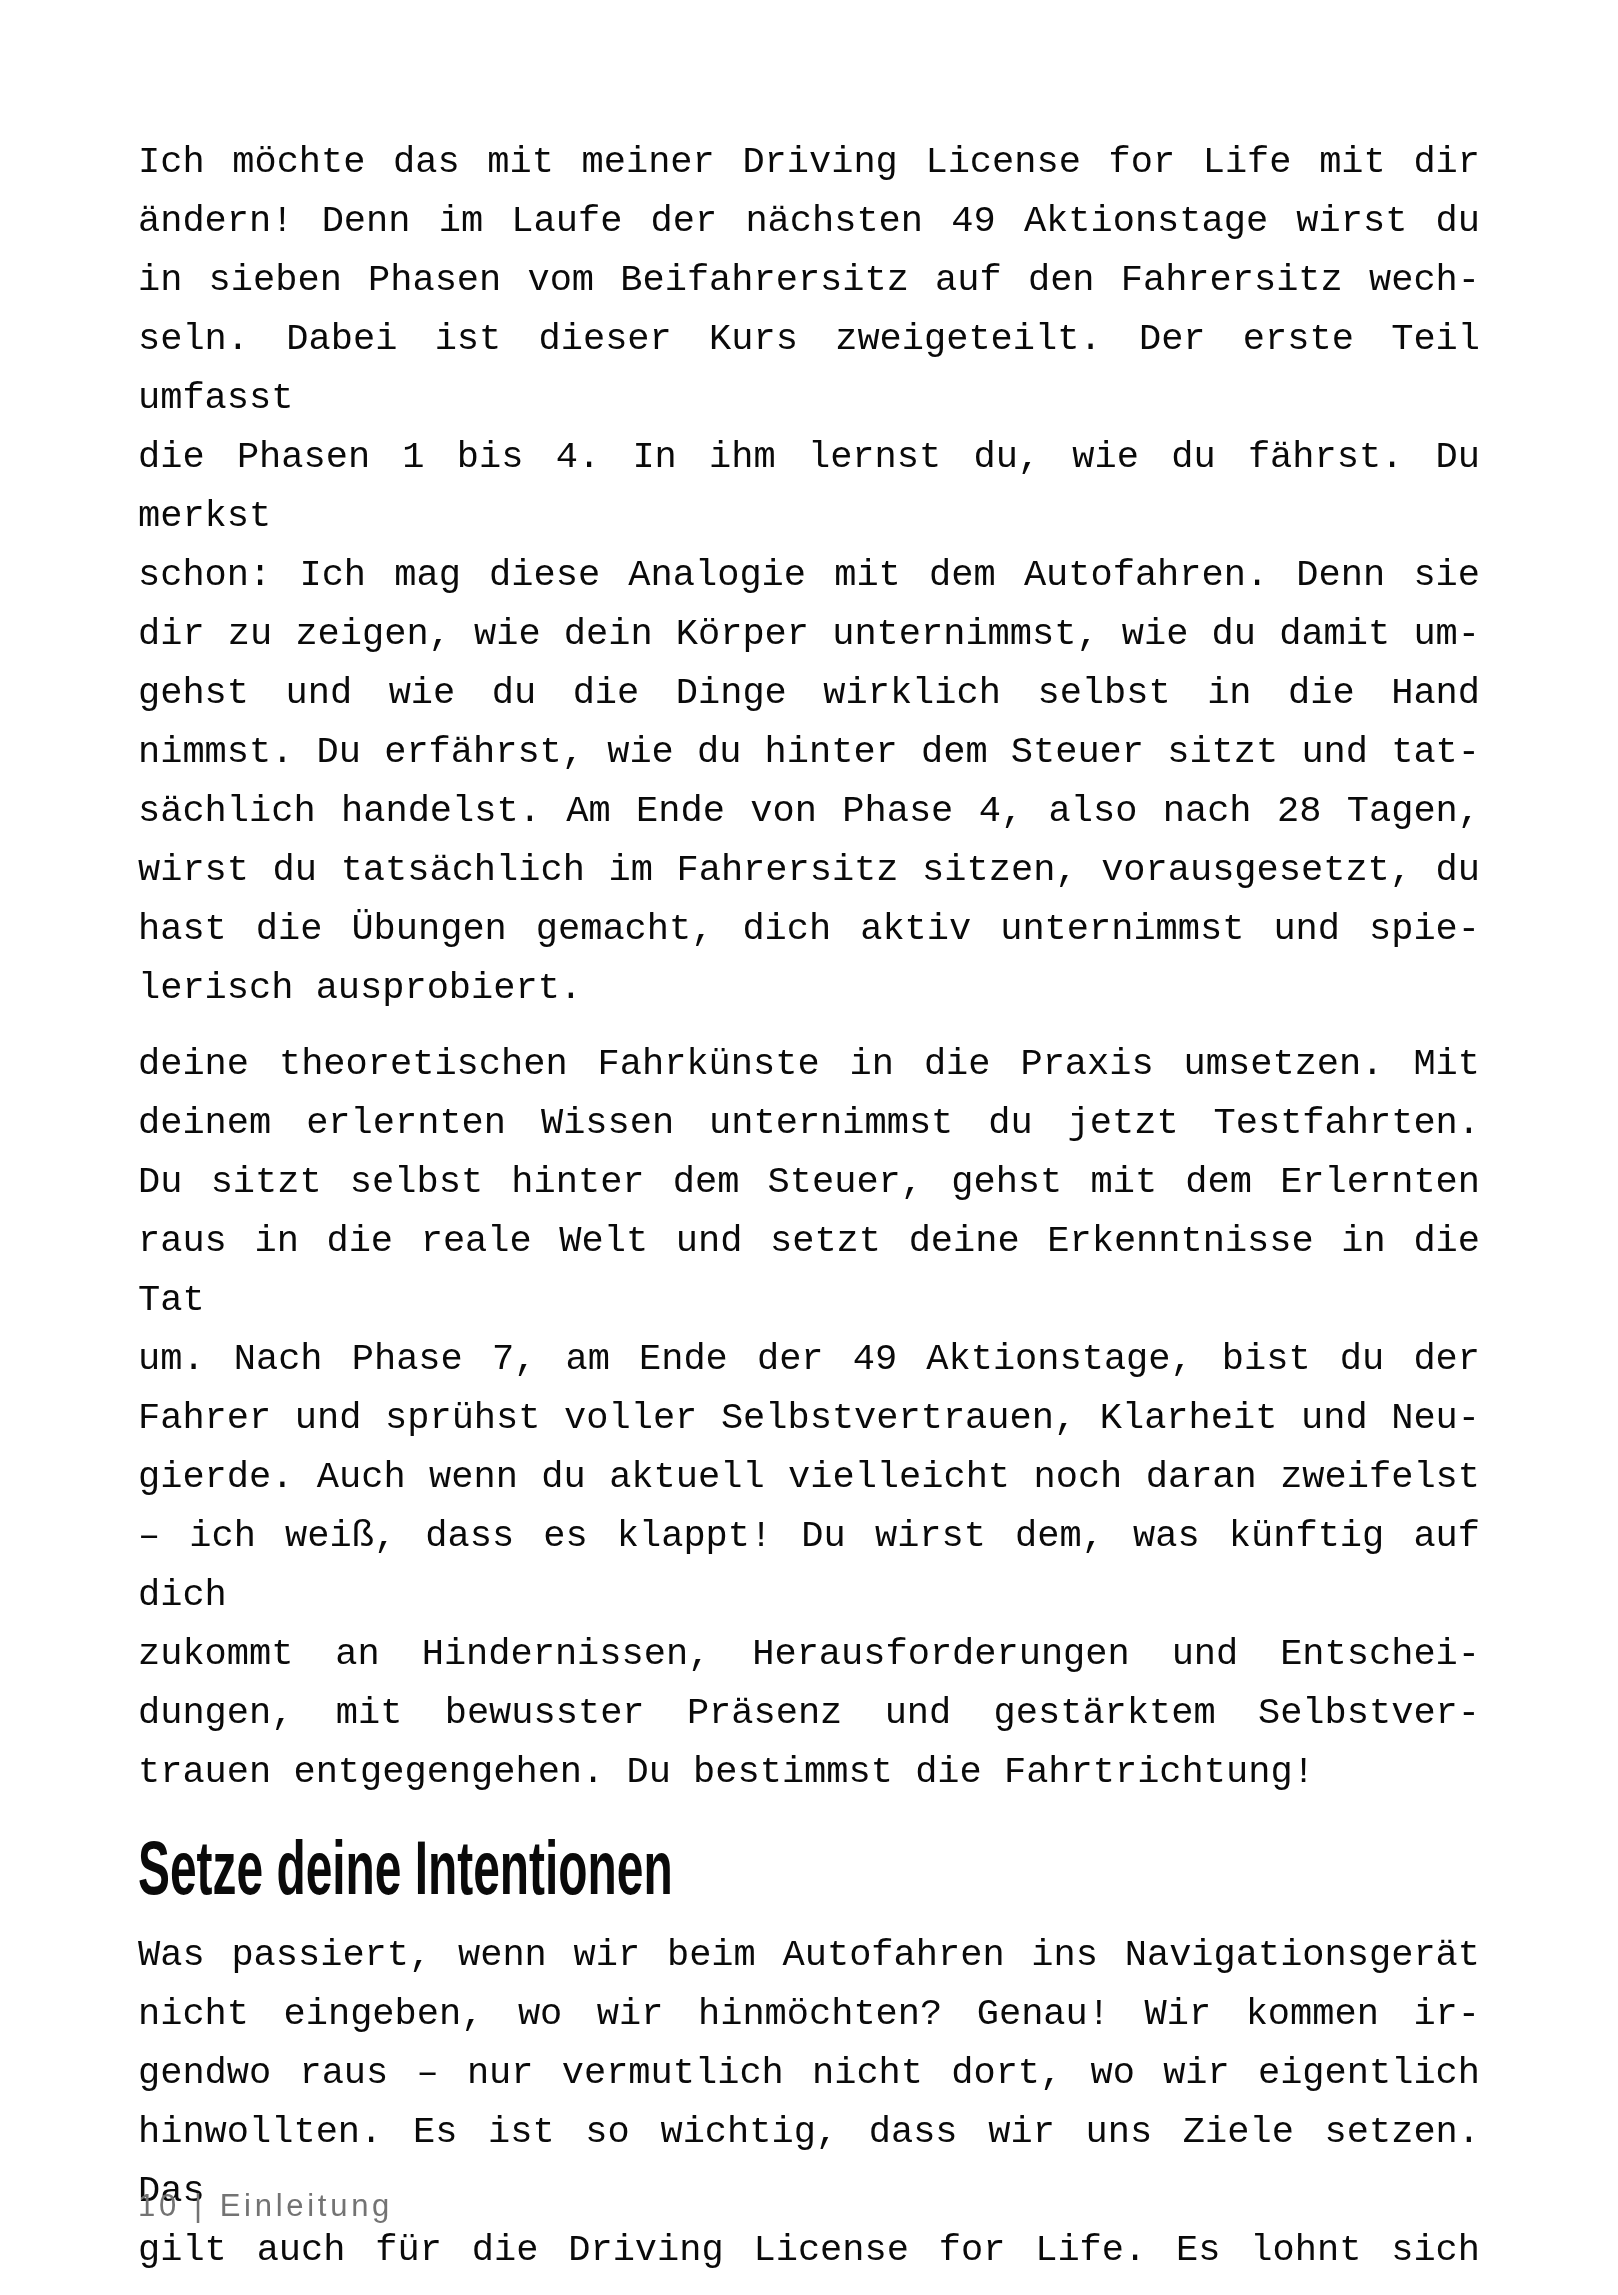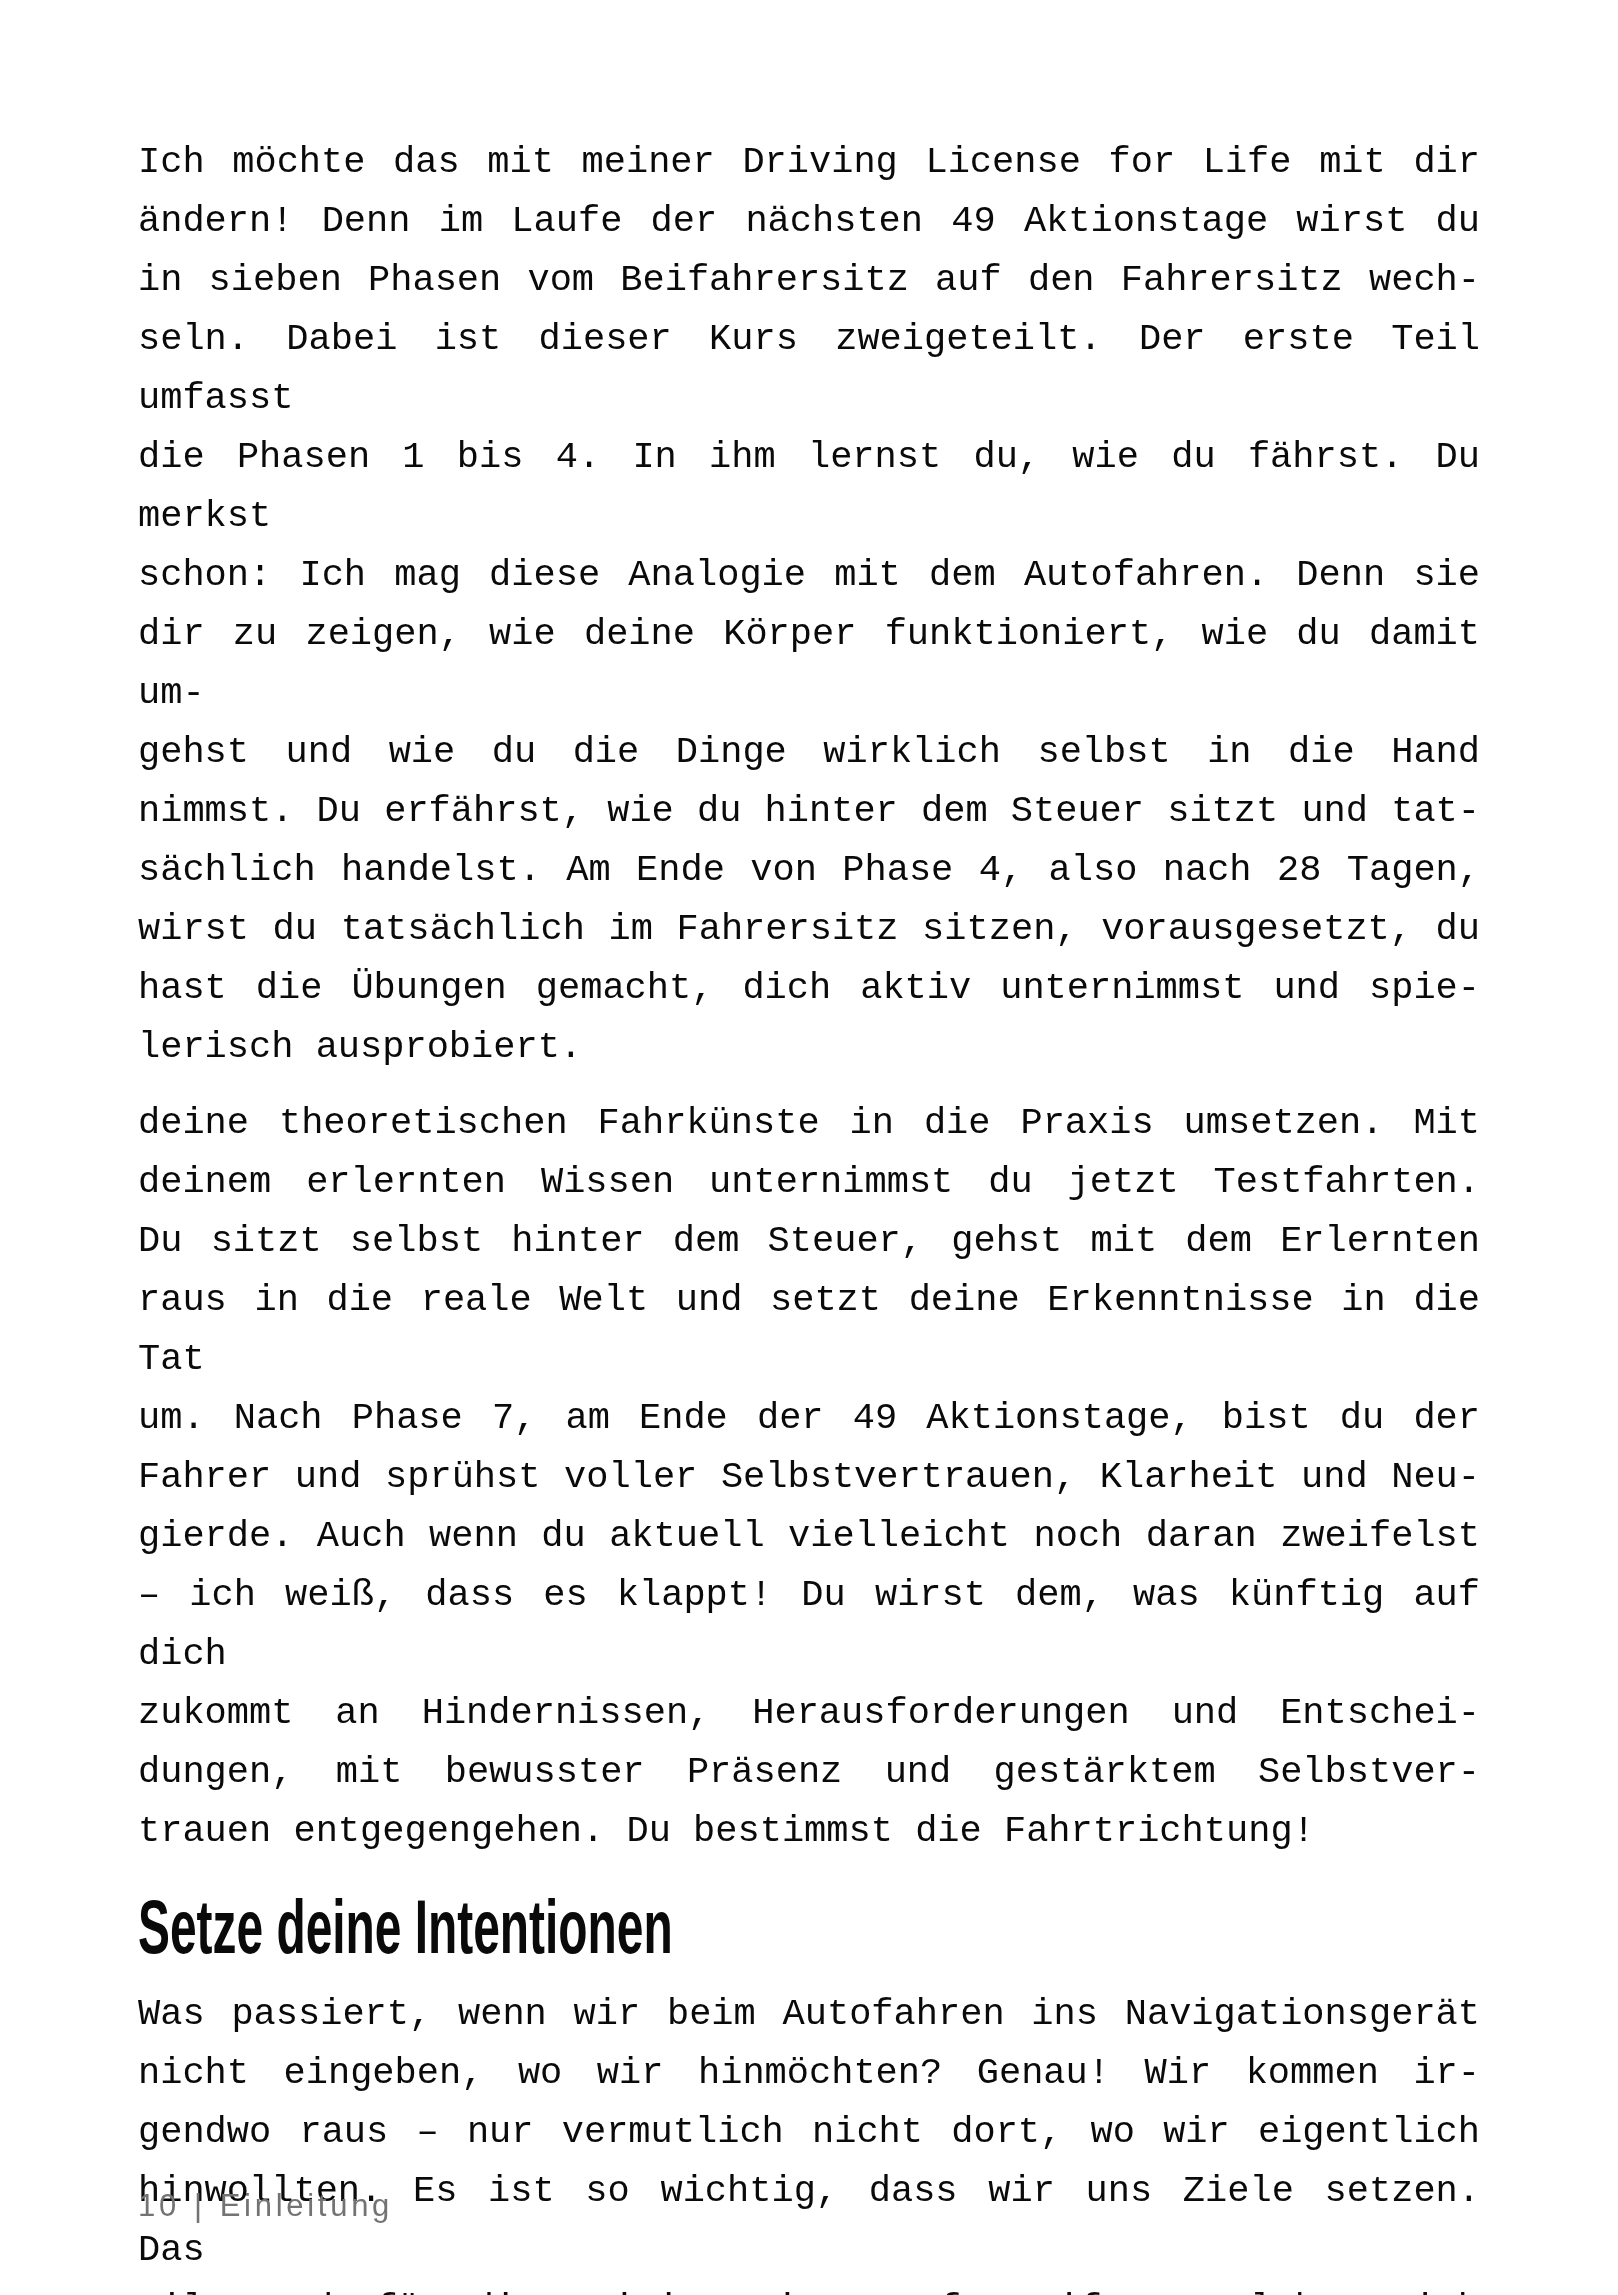--- a/index.html
+++ b/index.html
@@ -73,7 +73,7 @@
         <div class="bodyline">seln. Dabei ist dieser Kurs zweigeteilt. Der erste Teil umfasst</div>
         <div class="bodyline">die Phasen 1 bis 4. In ihm lernst du, wie du fährst. Du merkst</div>
         <div class="bodyline">schon: Ich mag diese Analogie mit dem Autofahren. Denn sie</div>
-        <div class="bodyline">dir zu zeigen, wie deine Körper funktioniert, wie du damit um-</div>
+        <div class="bodyline">dir zu zeigen, wie dein Körper unternimmst, wie du damit um-</div>
         <div class="bodyline">gehst und wie du die Dinge wirklich selbst in die Hand</div>
         <div class="bodyline">nimmst. Du erfährst, wie du hinter dem Steuer sitzt und tat-</div>
         <div class="bodyline">sächlich handelst. Am Ende von Phase 4, also nach 28 Tagen,</div>

